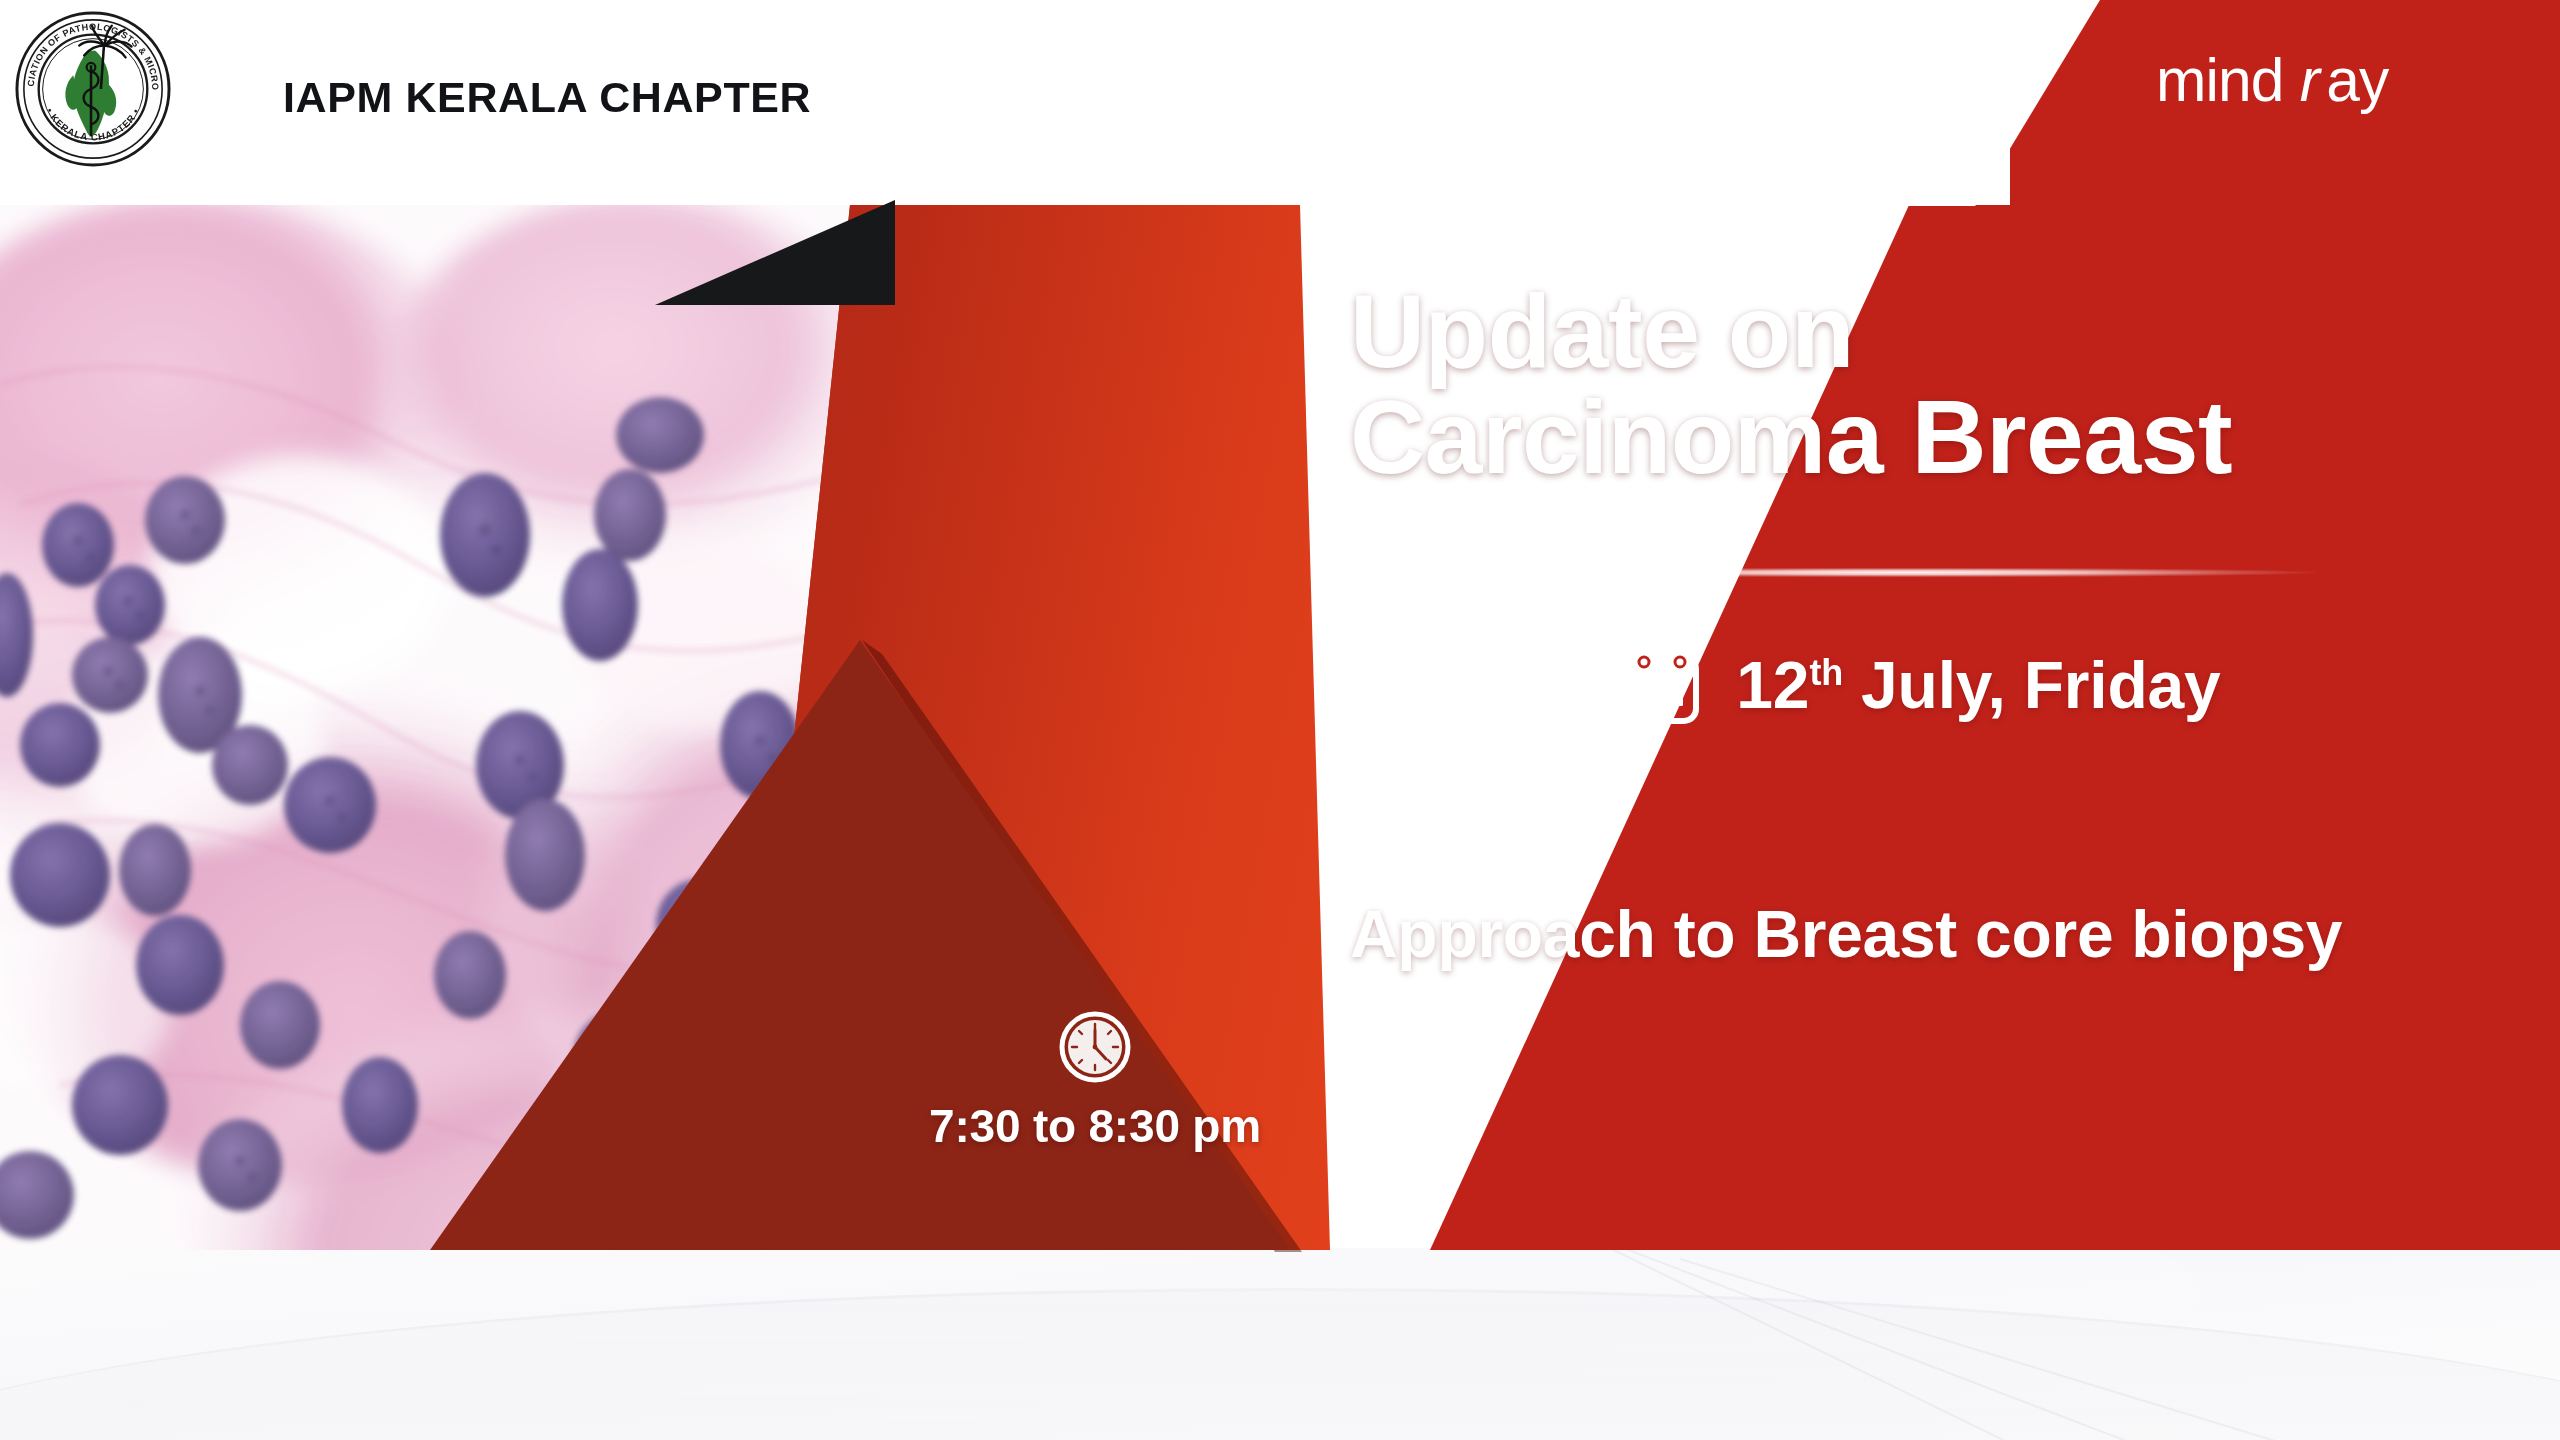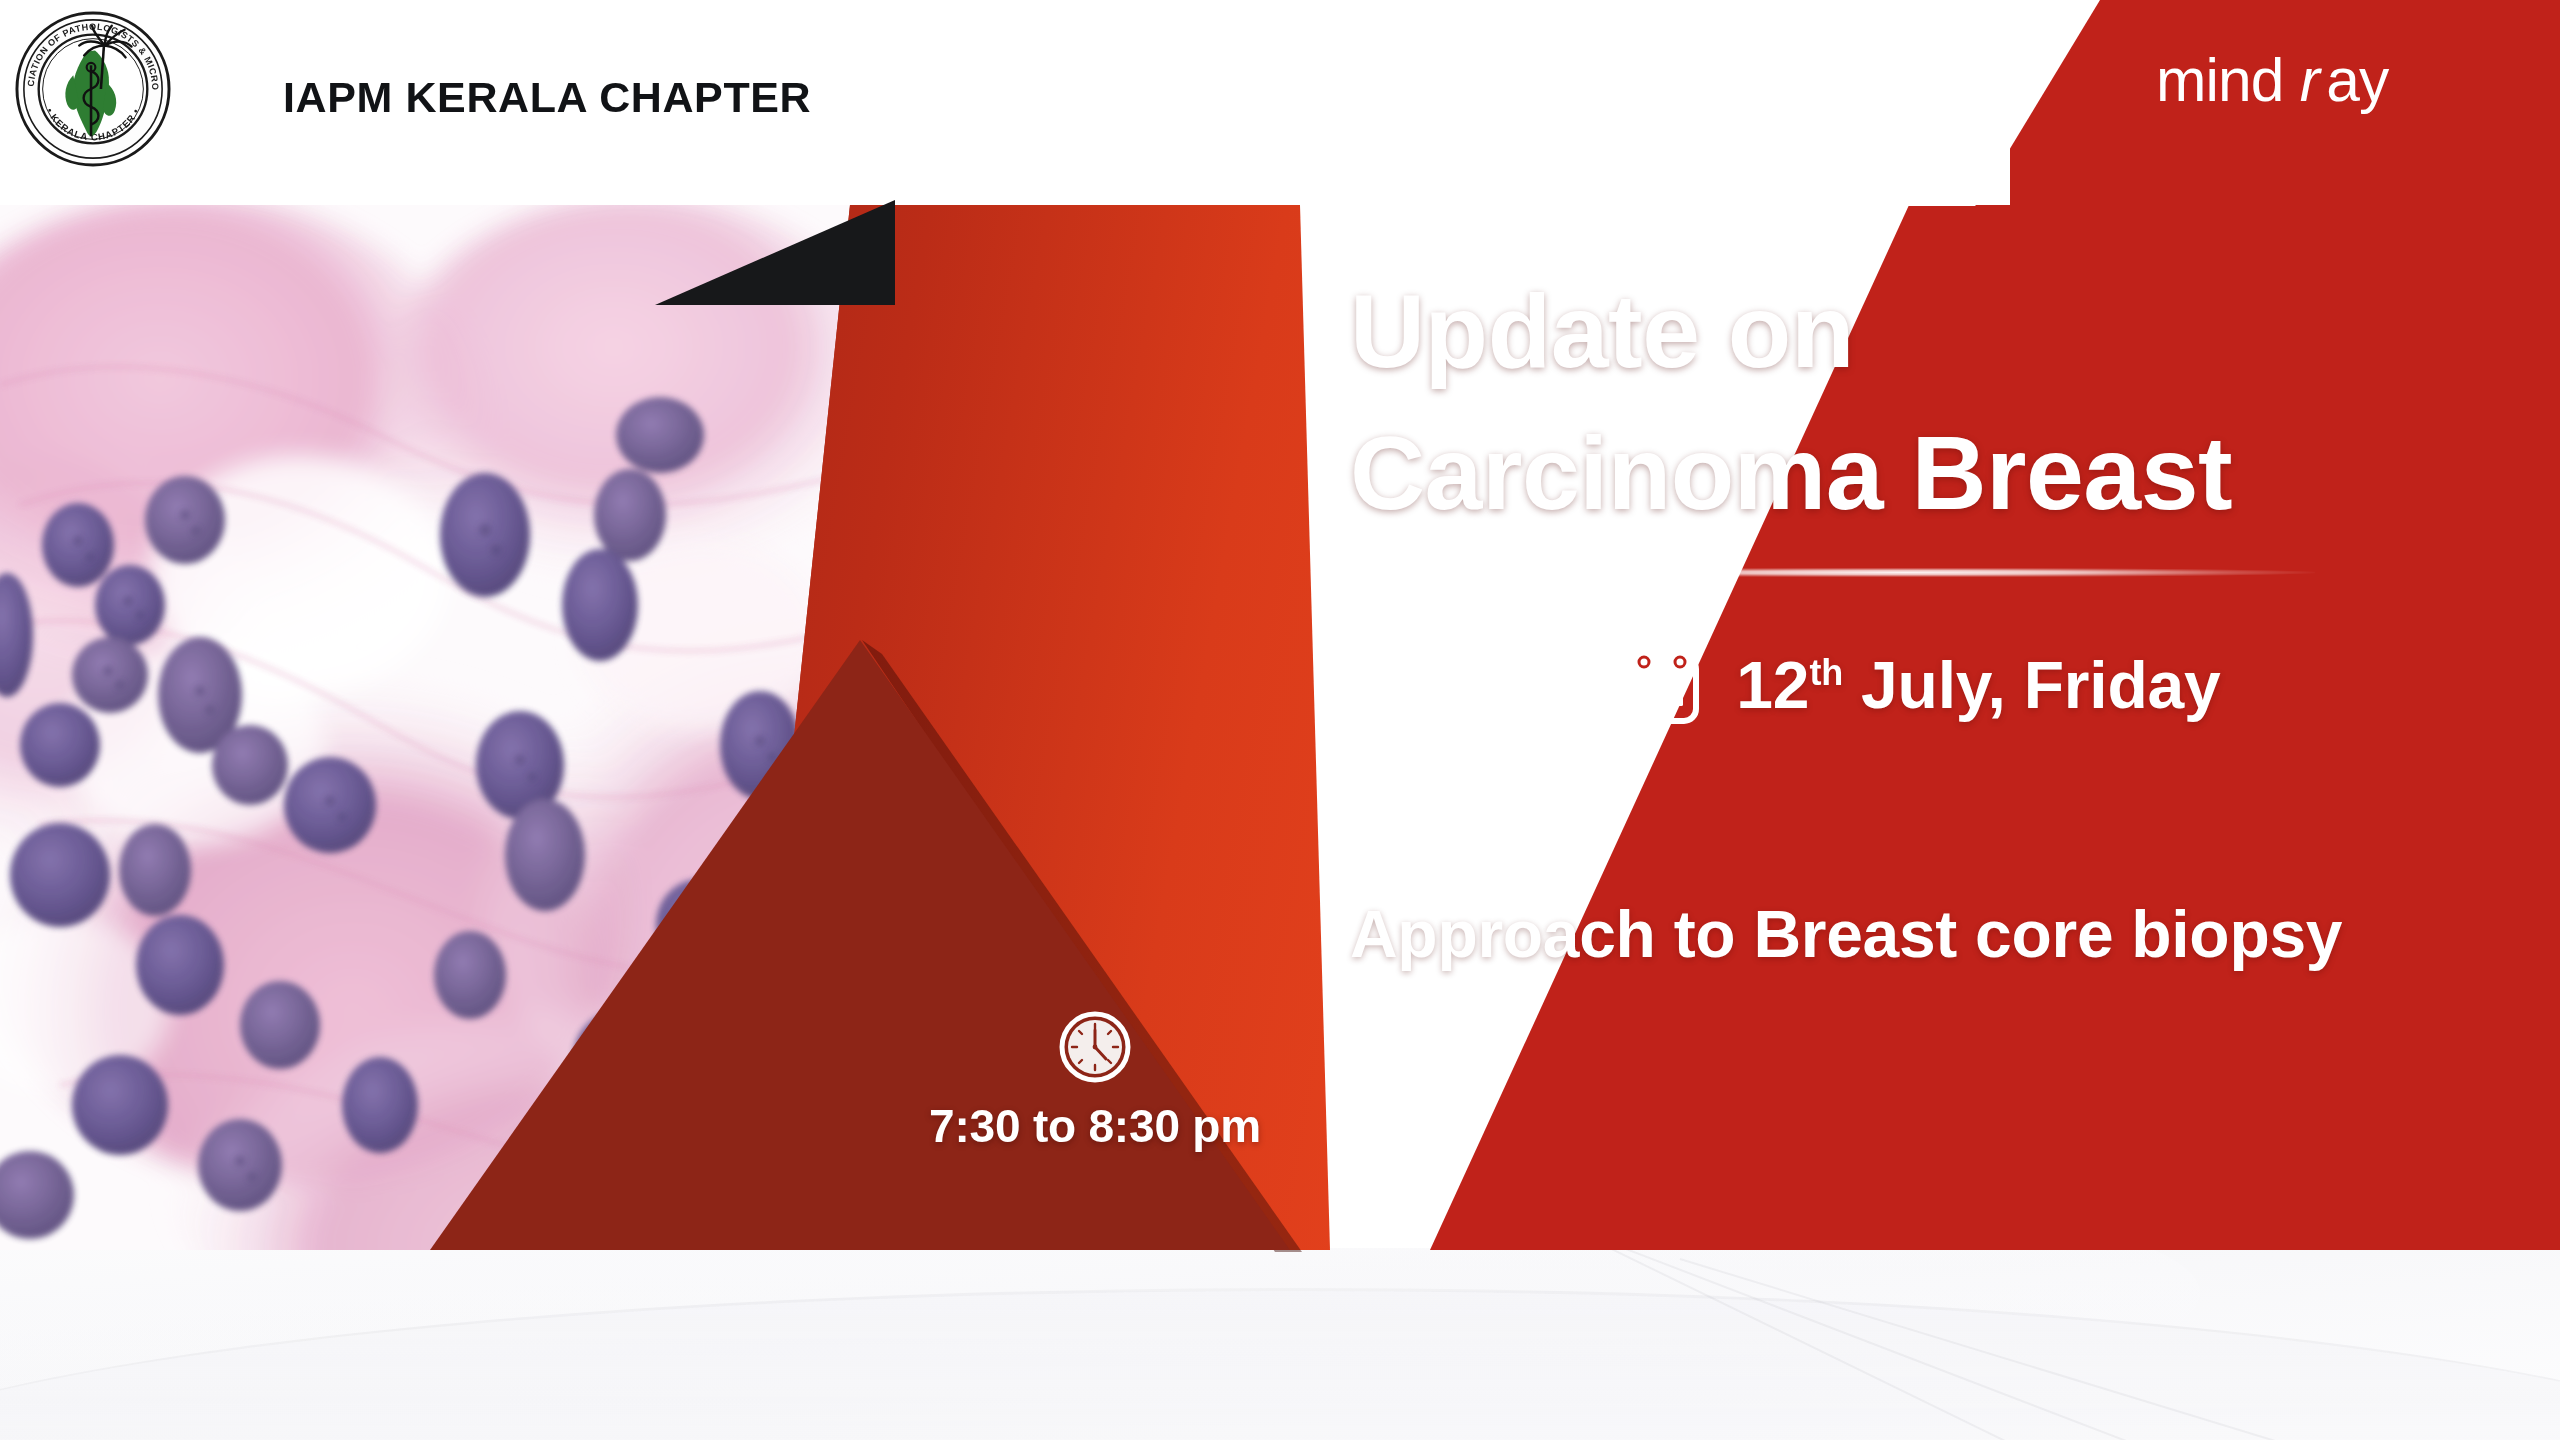--- a/index.html
+++ b/index.html
@@ -180,7 +180,7 @@
     letter-spacing:-.5px;
     text-shadow:0 2px 7px rgba(80,10,5,.35);
   }
-  .ttl .l2{display:block;margin-top:36px;}
+  .ttl .l2{display:block;}
 
   .divider{
     position:absolute;

